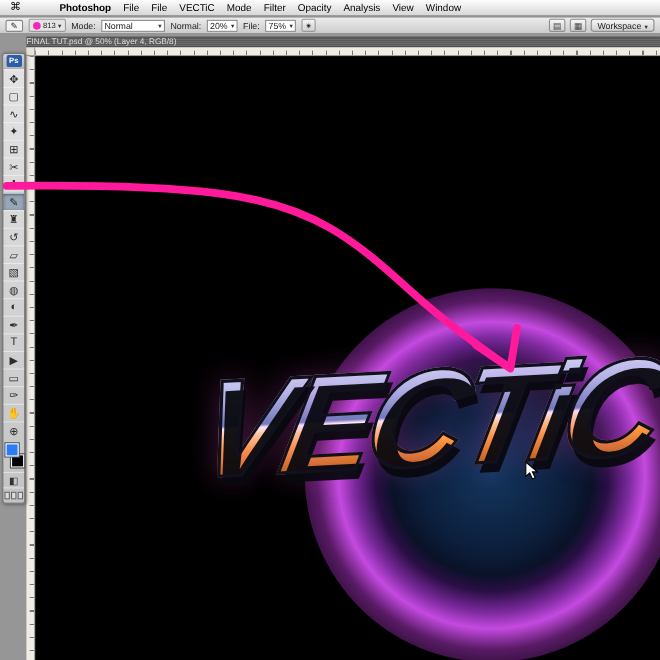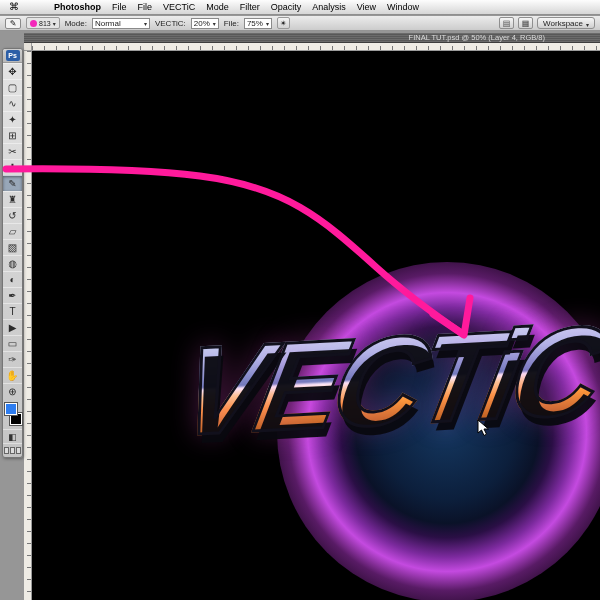--- a/index.html
+++ b/index.html
@@ -124,7 +124,7 @@
       <span>Normal</span>
       <span class="drop-arrow">▾</span>
     </span>
-    <span class="olabel">VECTiC:</span>
+    <span class="olabel">Normal:</span>
     <span class="obox">
       <span>20%</span>
       <span class="drop-arrow">▾</span>

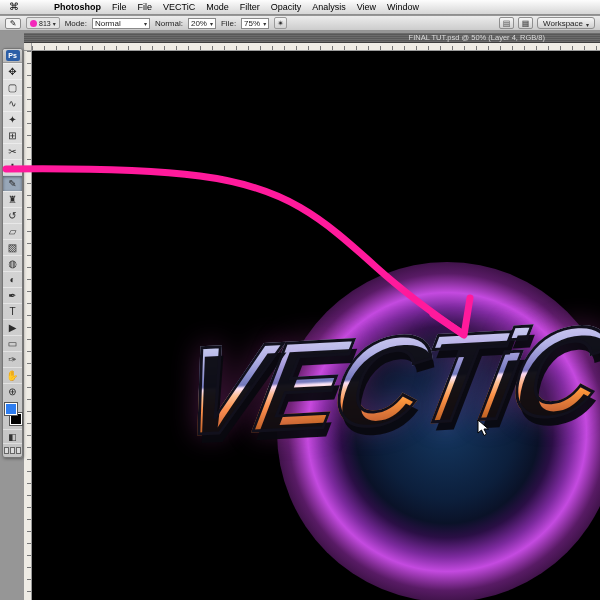--- a/index.html
+++ b/index.html
@@ -41,7 +41,7 @@
   .titlebar { position: absolute; top: 0; left: 0; right: 0; height: 10px;
     background: repeating-linear-gradient(180deg, #6b6b6b 0 1px, #585858 1px 2px);
     border-bottom: 1px solid #3d3d3d;
-    display: flex; align-items: center; justify-content: flex-end; padding-right: 55px;
+    display: flex; align-items: center; padding-right: 55px;
     font-size: 7.5px; color: #dddddd; }
   .ruler-h { position: absolute; top: 10px; left: 8px; right: 0; height: 8px;
     background: #efece5; border-bottom: 1px solid #9b9b9b;

